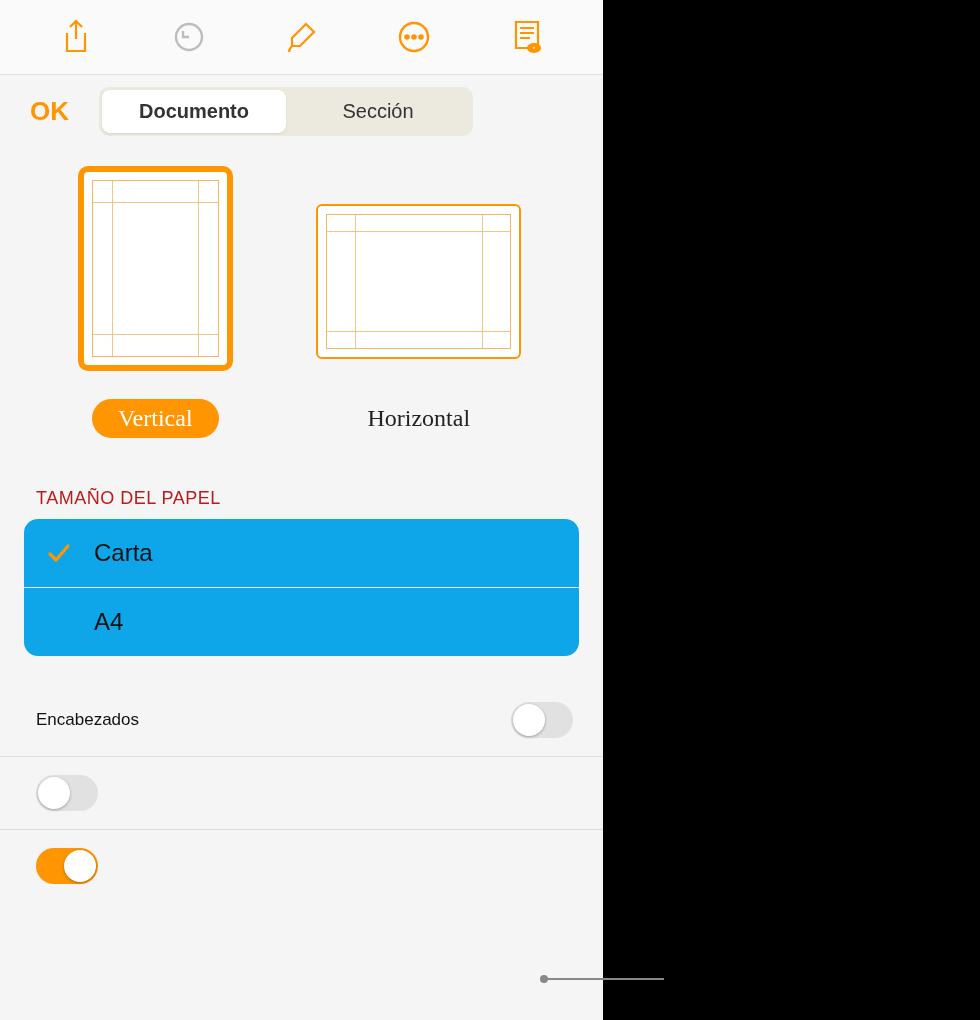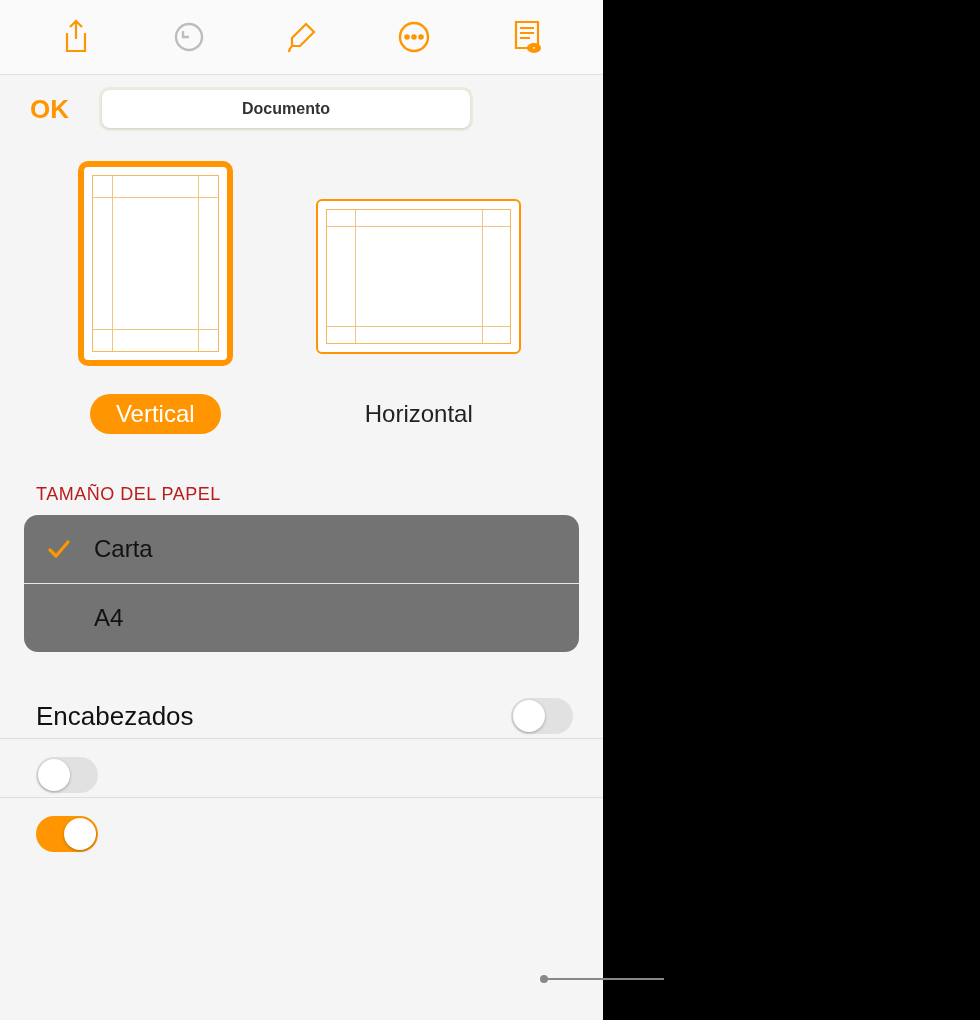--- a/index.html
+++ b/index.html
@@ -14,7 +14,7 @@
     .header-row { display: flex; align-items: center; padding: 12px 20px 0 20px; gap: 20px; }
     .ok-btn { color: #ff9500; font-size: 26px; font-weight: 600; cursor: pointer; padding: 6px 10px; }
     .segmented { display: flex; background: #eceade; border-radius: 10px; padding: 3px; flex: 1; margin-right: 110px; }
-    .seg-item { flex: 1; text-align: center; padding: 10px 0; font-size: 16px; font-weight: 500; color: #333; cursor: pointer; border-radius: 8px; }
+    .seg-item { flex: 1; text-align: center; padding: 10px 0; font-size: 20px; font-weight: 500; color: #333; cursor: pointer; border-radius: 8px; }
     .seg-item.active { background: #fff; font-weight: 600; box-shadow: 0 1px 2px rgba(0,0,0,0.1); }
 
     

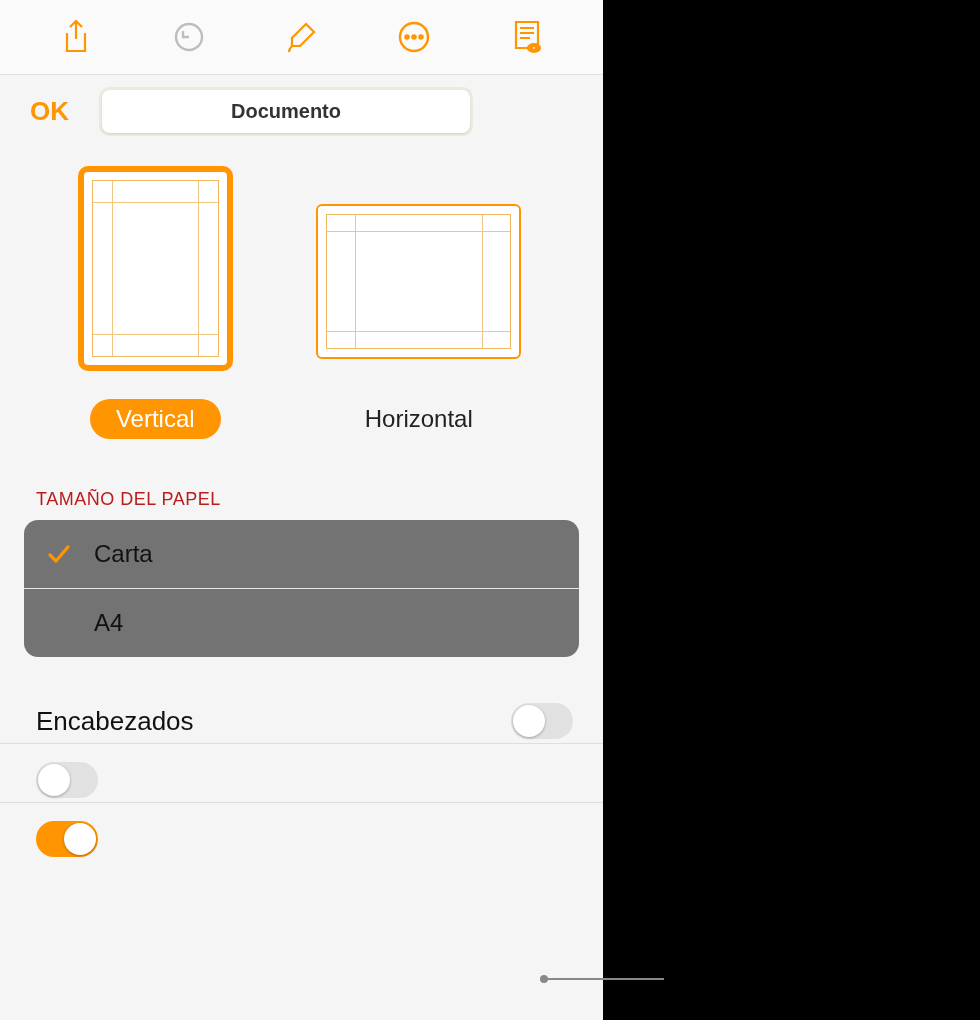--- a/index.html
+++ b/index.html
@@ -107,6 +107,7 @@
     <div class="ok-btn">OK</div>
     <div class="segmented">
       <div class="seg-item active">Documento</div>
+      <div class="seg-item">Sección</div>
     </div>
   </div>
 

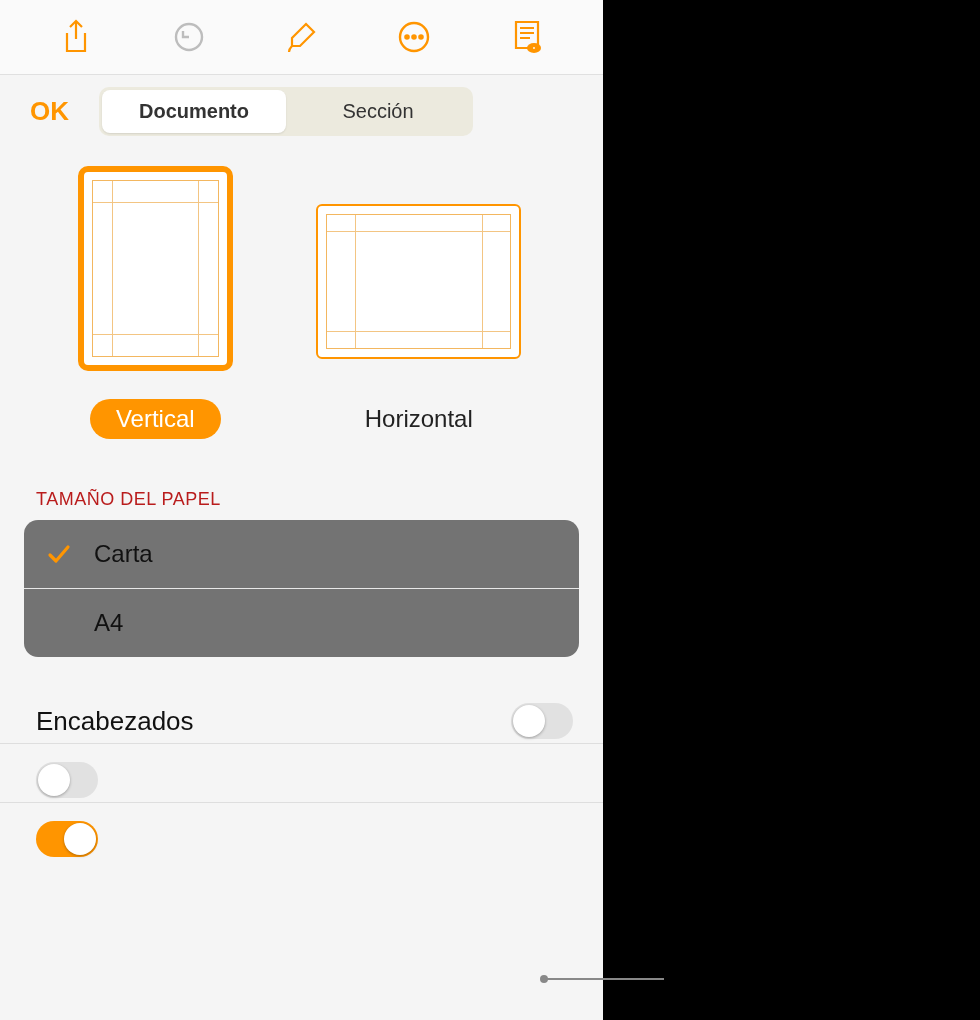--- a/index.html
+++ b/index.html
@@ -18,7 +18,7 @@
     .seg-item.active { background: #fff; font-weight: 600; box-shadow: 0 1px 2px rgba(0,0,0,0.1); }
 
     
-    .orient-row { display: flex; justify-content: space-around; align-items: flex-end; padding: 30px 40px 20px 36px; }
+    .orient-row { display: flex; justify-content: space-around; align-items: flex-end; padding: 30px 40px 20px 36px; font-family: Liberation Serif, serif; }
     .orient-opt { display: flex; flex-direction: column; align-items: center; gap: 28px; cursor: pointer; }
     .thumb-portrait { width: 155px; height: 205px; border: 6px solid #ff9500; border-radius: 10px; background: #fff; position: relative; }
     .thumb-landscape { width: 205px; height: 155px; border: 2px solid #ff9500; border-radius: 6px; background: #fff; position: relative; }

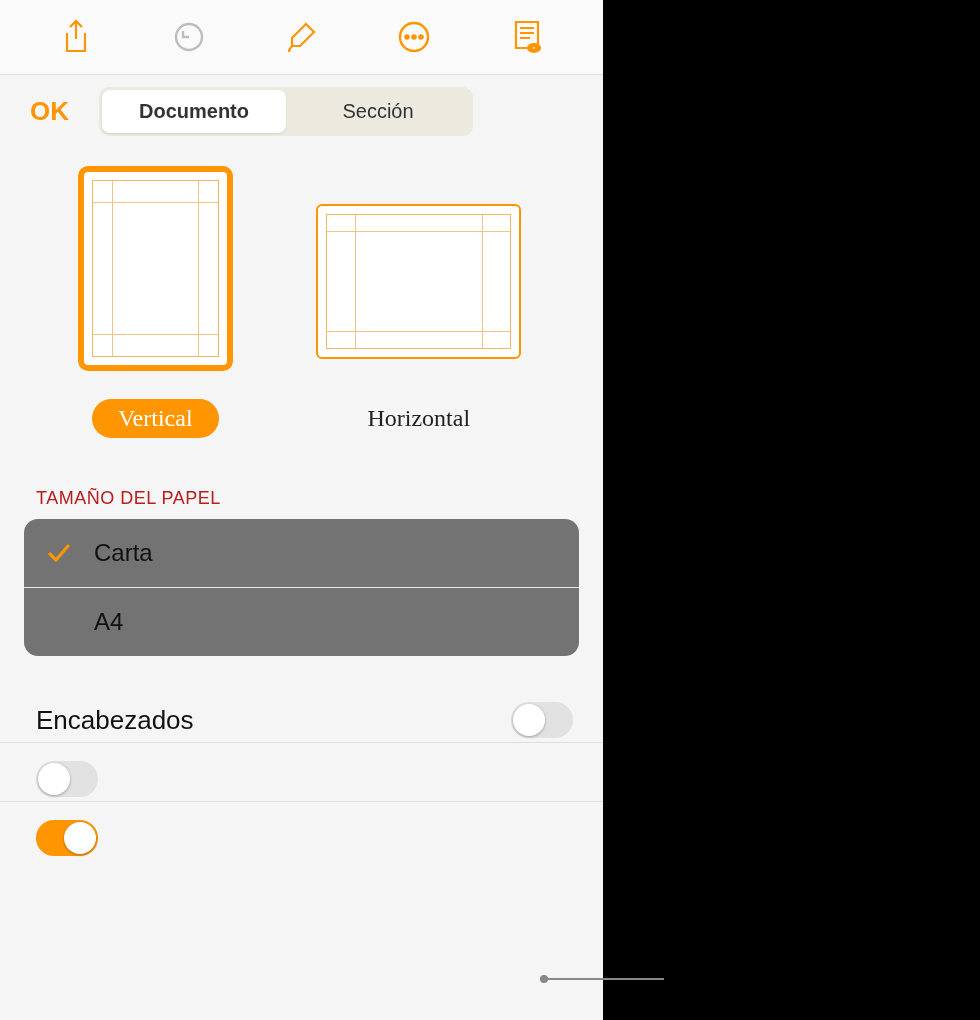--- a/index.html
+++ b/index.html
@@ -36,7 +36,7 @@
     .section-header { font-size: 18px; color: #b91c1c; letter-spacing: 0.5px; padding: 30px 36px 10px 36px; }
 
     
-    .list-group { background: #737373; border-radius: 14px; margin: 0 24px; overflow: hidden; }
+    .list-group { background: #0ea5e9; border-radius: 14px; margin: 0 24px; overflow: hidden; }
     .list-row { display: flex; align-items: center; padding: 20px 22px; font-size: 24px; color: #111; border-bottom: 1px solid #e8e8e8; cursor: pointer; position: relative; }
     .list-row:last-child { border-bottom: none; }
     .check-slot { width: 48px; display: flex; align-items: center; justify-content: flex-start; }

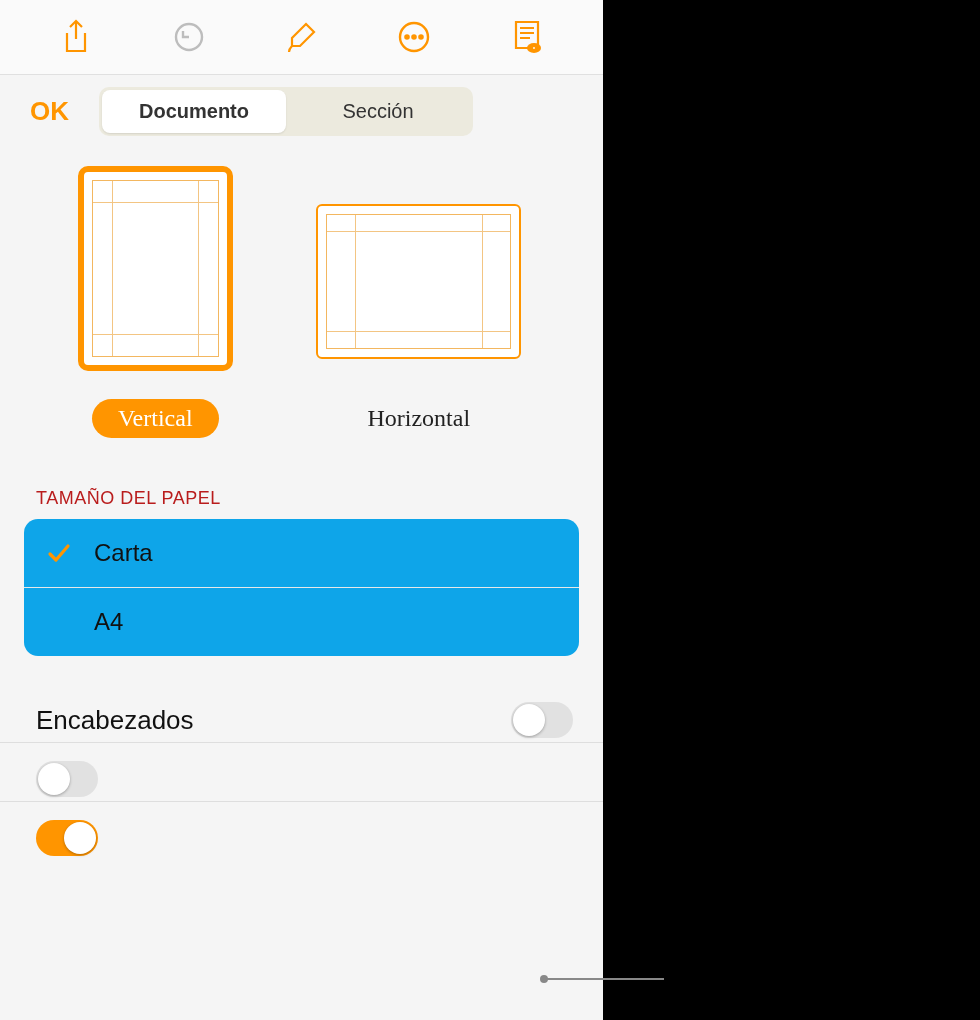--- a/index.html
+++ b/index.html
@@ -44,7 +44,7 @@
 
     
     .toggle-group { margin: 28px 0 0 0; background: transparent; }
-    .toggle-row { display: flex; align-items: center; justify-content: space-between; padding: 18px 30px 4px 36px; font-size: 26px; color: #111; border-bottom: 1px solid #dedede; }
+    .toggle-row { display: flex; align-items: center; justify-content: space-between; padding: 18px 30px 18px 36px; font-size: 17px; color: #111; border-bottom: 1px solid #dedede; }
     .toggle-row:last-child { border-bottom: none; }
     .switch { width: 62px; height: 36px; border-radius: 20px; position: relative; cursor: pointer; transition: background .15s; }
     .switch.off { background: #e1e1e1; }

